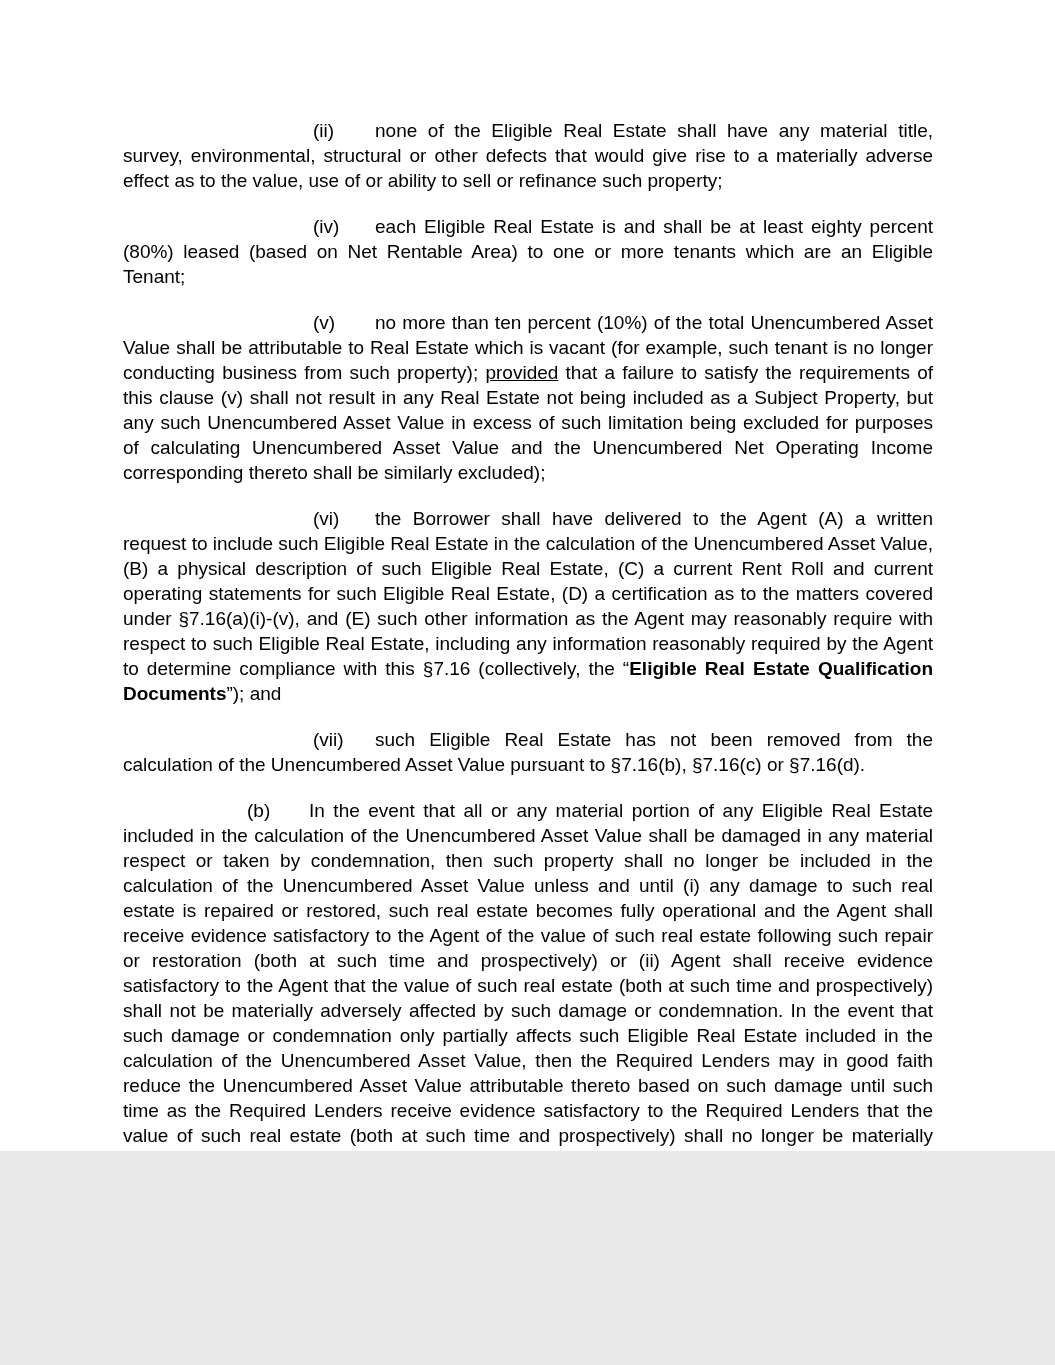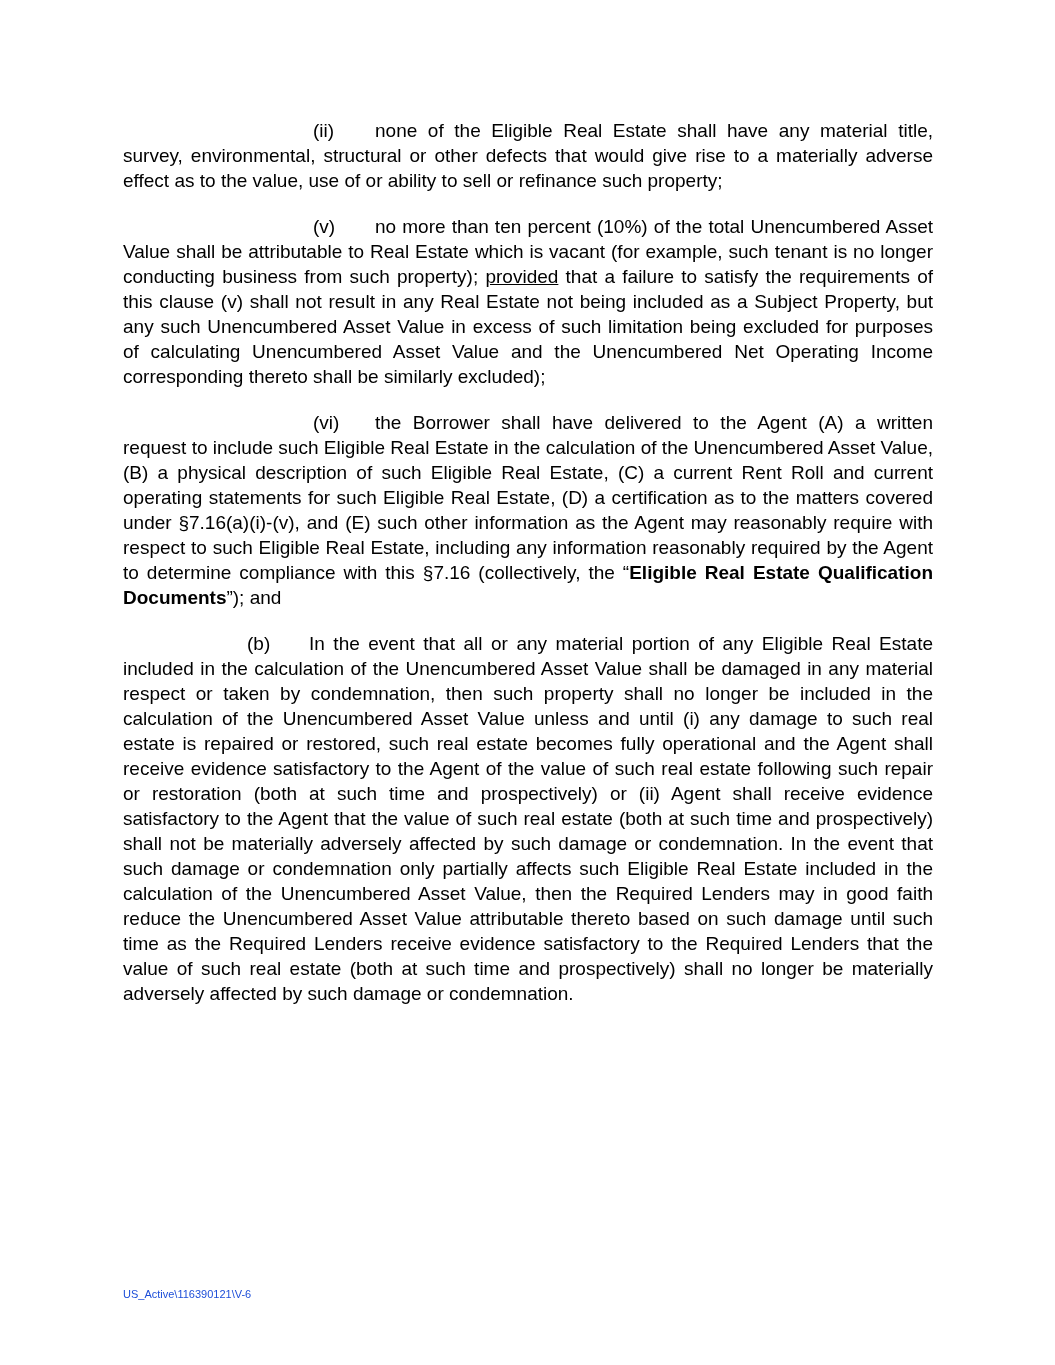--- a/index.html
+++ b/index.html
@@ -10,7 +10,7 @@
   .page {
     position: relative;
     width: 1055px;
-    height: 1365px;
+    height: 1151px;
     margin: 0 auto;
     background: #ffffff;
     font-family: "Liberation Sans", sans-serif;

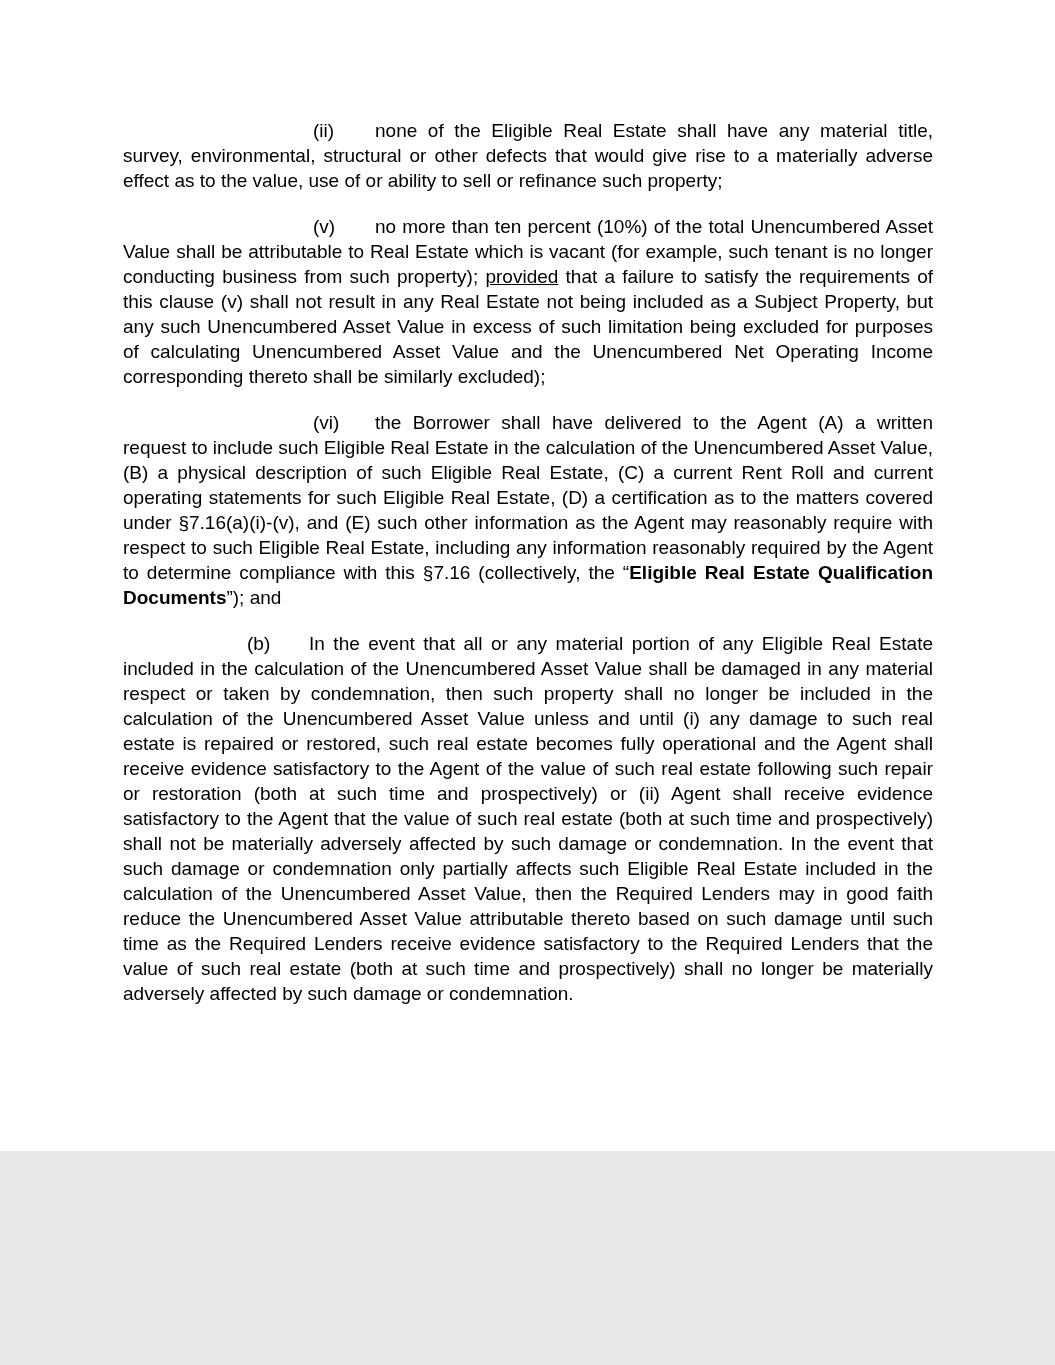--- a/index.html
+++ b/index.html
@@ -67,6 +67,9 @@
     </p>
 
 
+    <p class="clause">
+      <span class="clabel">(iv)</span><span>each Eligible Real Estate is and shall be at least eighty percent (80%) leased (based on Net Rentable Area) to one or more tenants which are an Eligible Tenant;</span>
+    </p>
 
     <p class="clause">
       <span class="clabel">(v)</span><span>no more than ten percent (10%) of the total Unencumbered Asset Value shall be attributable to Real Estate which is vacant (for example, such tenant is no longer conducting business from such property); </span><span class="u">provided</span><span> that a failure to satisfy the requirements of this clause (v) shall not result in any Real Estate not being included as a Subject Property, but any such Unencumbered Asset Value in excess of such limitation being excluded for purposes of calculating Unencumbered Asset Value and the Unencumbered Net Operating Income corresponding thereto shall be similarly excluded);</span>

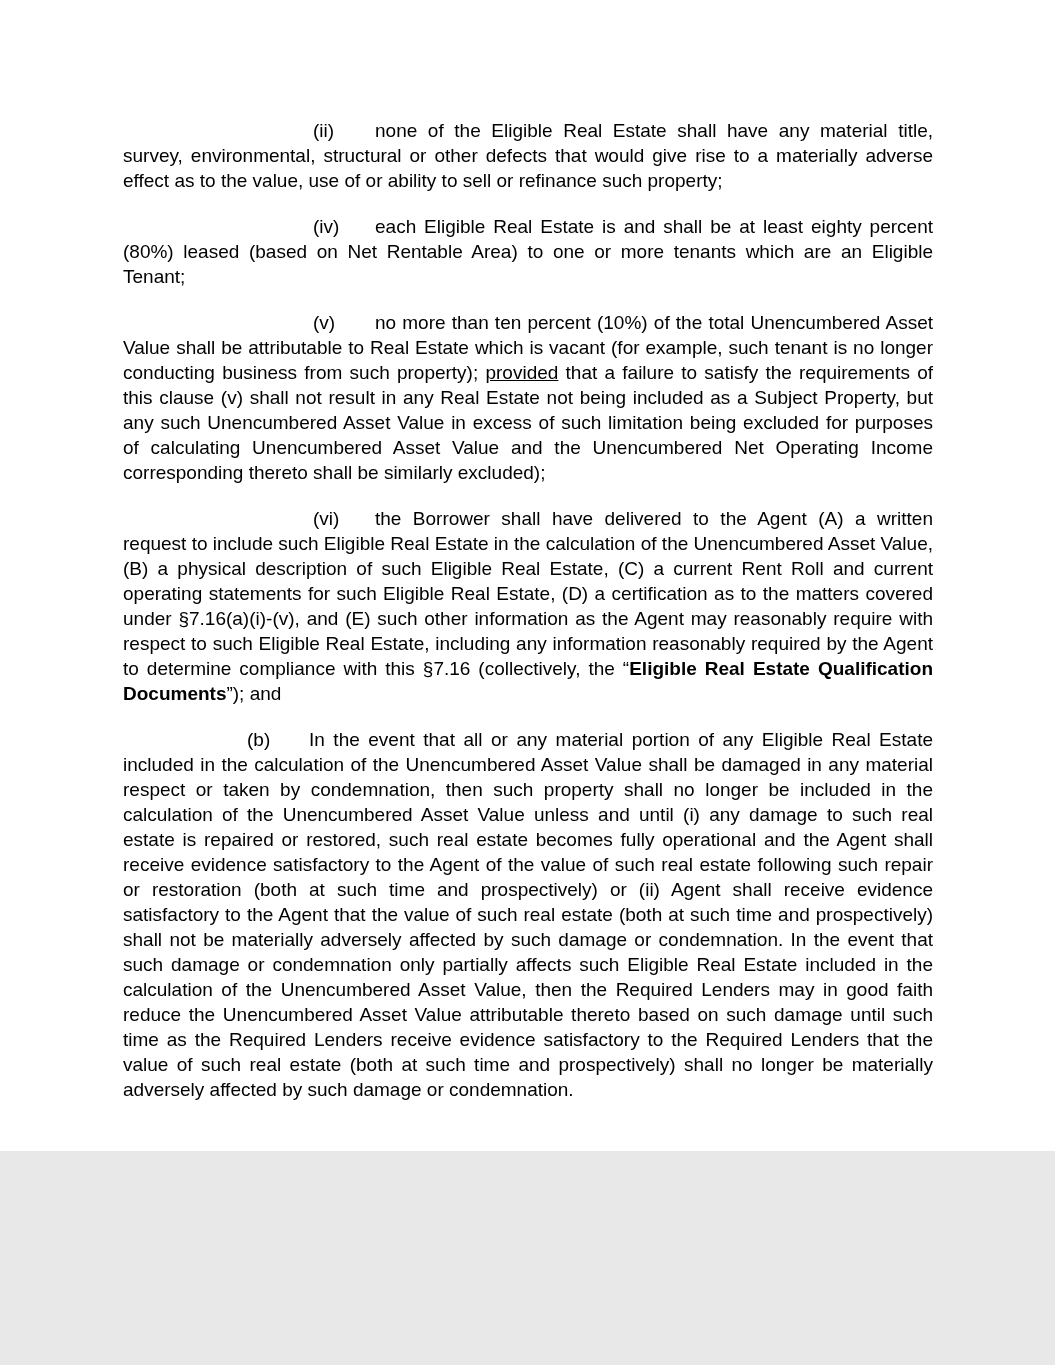--- a/index.html
+++ b/index.html
@@ -79,6 +79,9 @@
       <span class="clabel">(vi)</span><span>the Borrower shall have delivered to the Agent (A) a written request to include such Eligible Real Estate in the calculation of the Unencumbered Asset Value, (B) a physical description of such Eligible Real Estate, (C) a current Rent Roll and current operating statements for such Eligible Real Estate, (D) a certification as to the matters covered under §7.16(a)(i)-(v), and (E) such other information as the Agent may reasonably require with respect to such Eligible Real Estate, including any information reasonably required by the Agent to determine compliance with this §7.16 (collectively, the “</span><span class="b">Eligible Real Estate Qualification Documents</span><span>”); and</span>
     </p>
 
+    <p class="clause">
+      <span class="clabel">(vii)</span><span>such Eligible Real Estate has not been removed from the calculation of the Unencumbered Asset Value pursuant to §7.16(b), §7.16(c) or §7.16(d).</span>
+    </p>
 
     <p class="clause letter">
       <span class="clabel">(b)</span><span>In the event that all or any material portion of any Eligible Real Estate included in the calculation of the Unencumbered Asset Value shall be damaged in any material respect or taken by condemnation, then such property shall no longer be included in the calculation of the Unencumbered Asset Value unless and until (i) any damage to such real estate is repaired or restored, such real estate becomes fully operational and the Agent shall receive evidence satisfactory to the Agent of the value of such real estate following such repair or restoration (both at such time and prospectively) or (ii) Agent shall receive evidence satisfactory to the Agent that the value of such real estate (both at such time and prospectively) shall not be materially adversely affected by such damage or condemnation.  In the event that such damage or condemnation only partially affects such Eligible Real Estate included in the calculation of the Unencumbered Asset Value, then the Required Lenders may in good faith reduce the Unencumbered Asset Value attributable thereto based on such damage until such time as the Required Lenders receive evidence satisfactory to the Required Lenders that the value of such real estate (both at such time and prospectively) shall no longer be materially adversely affected by such damage or condemnation.</span>

